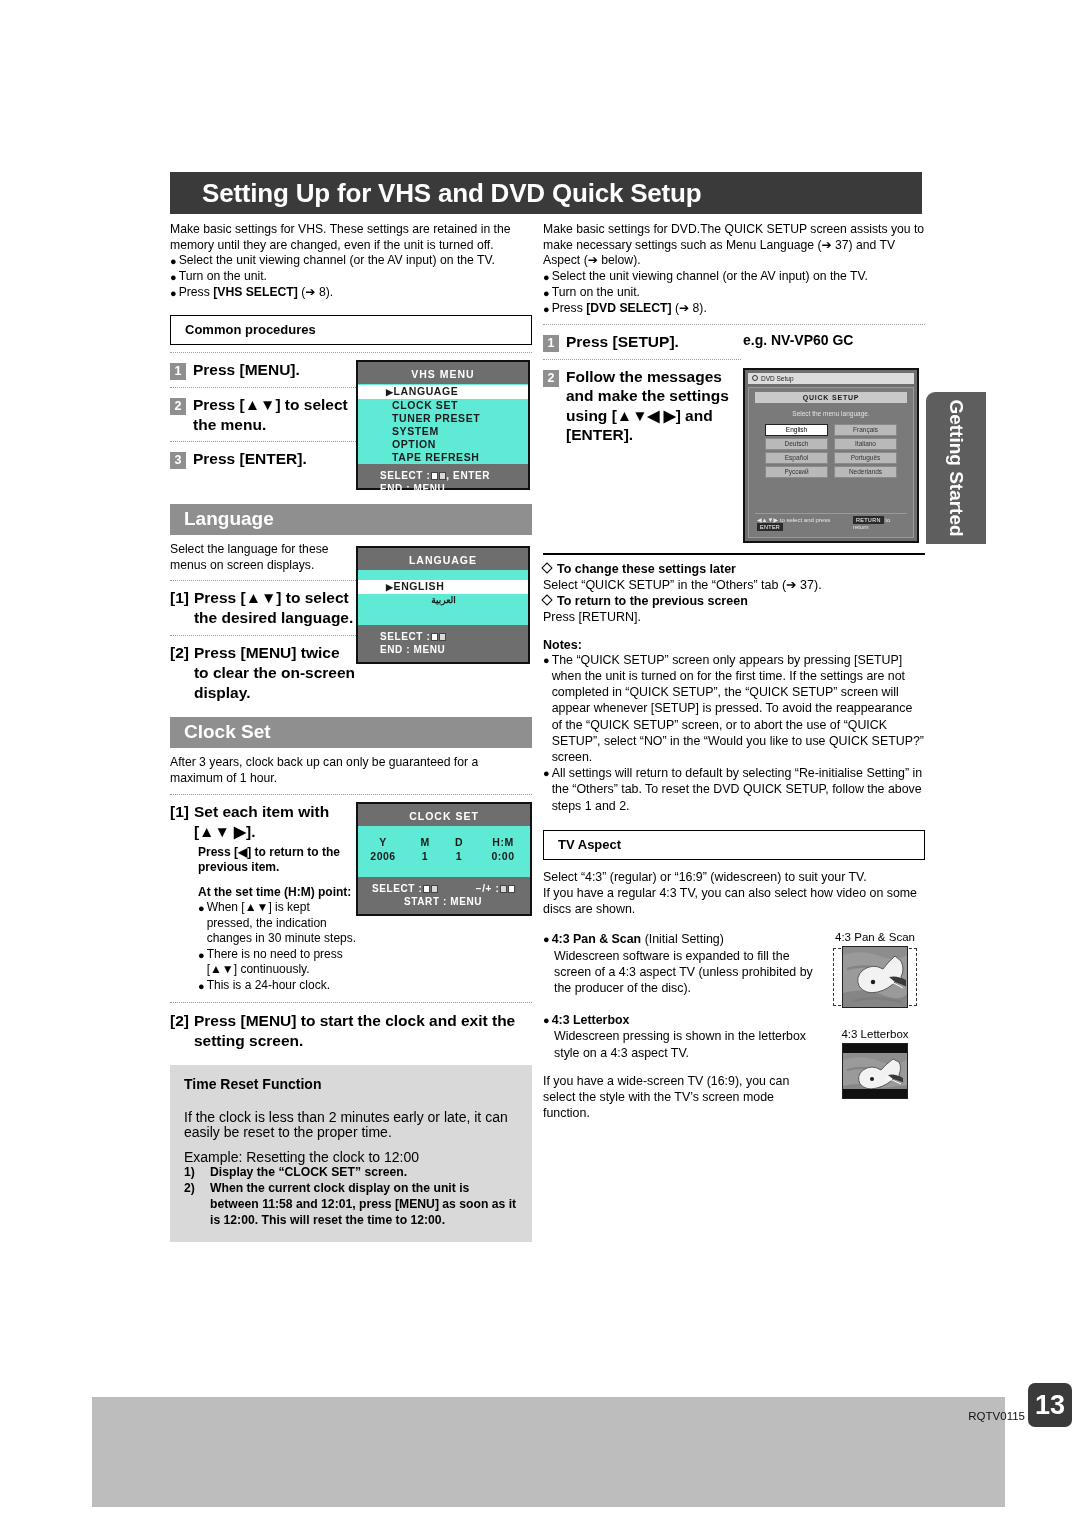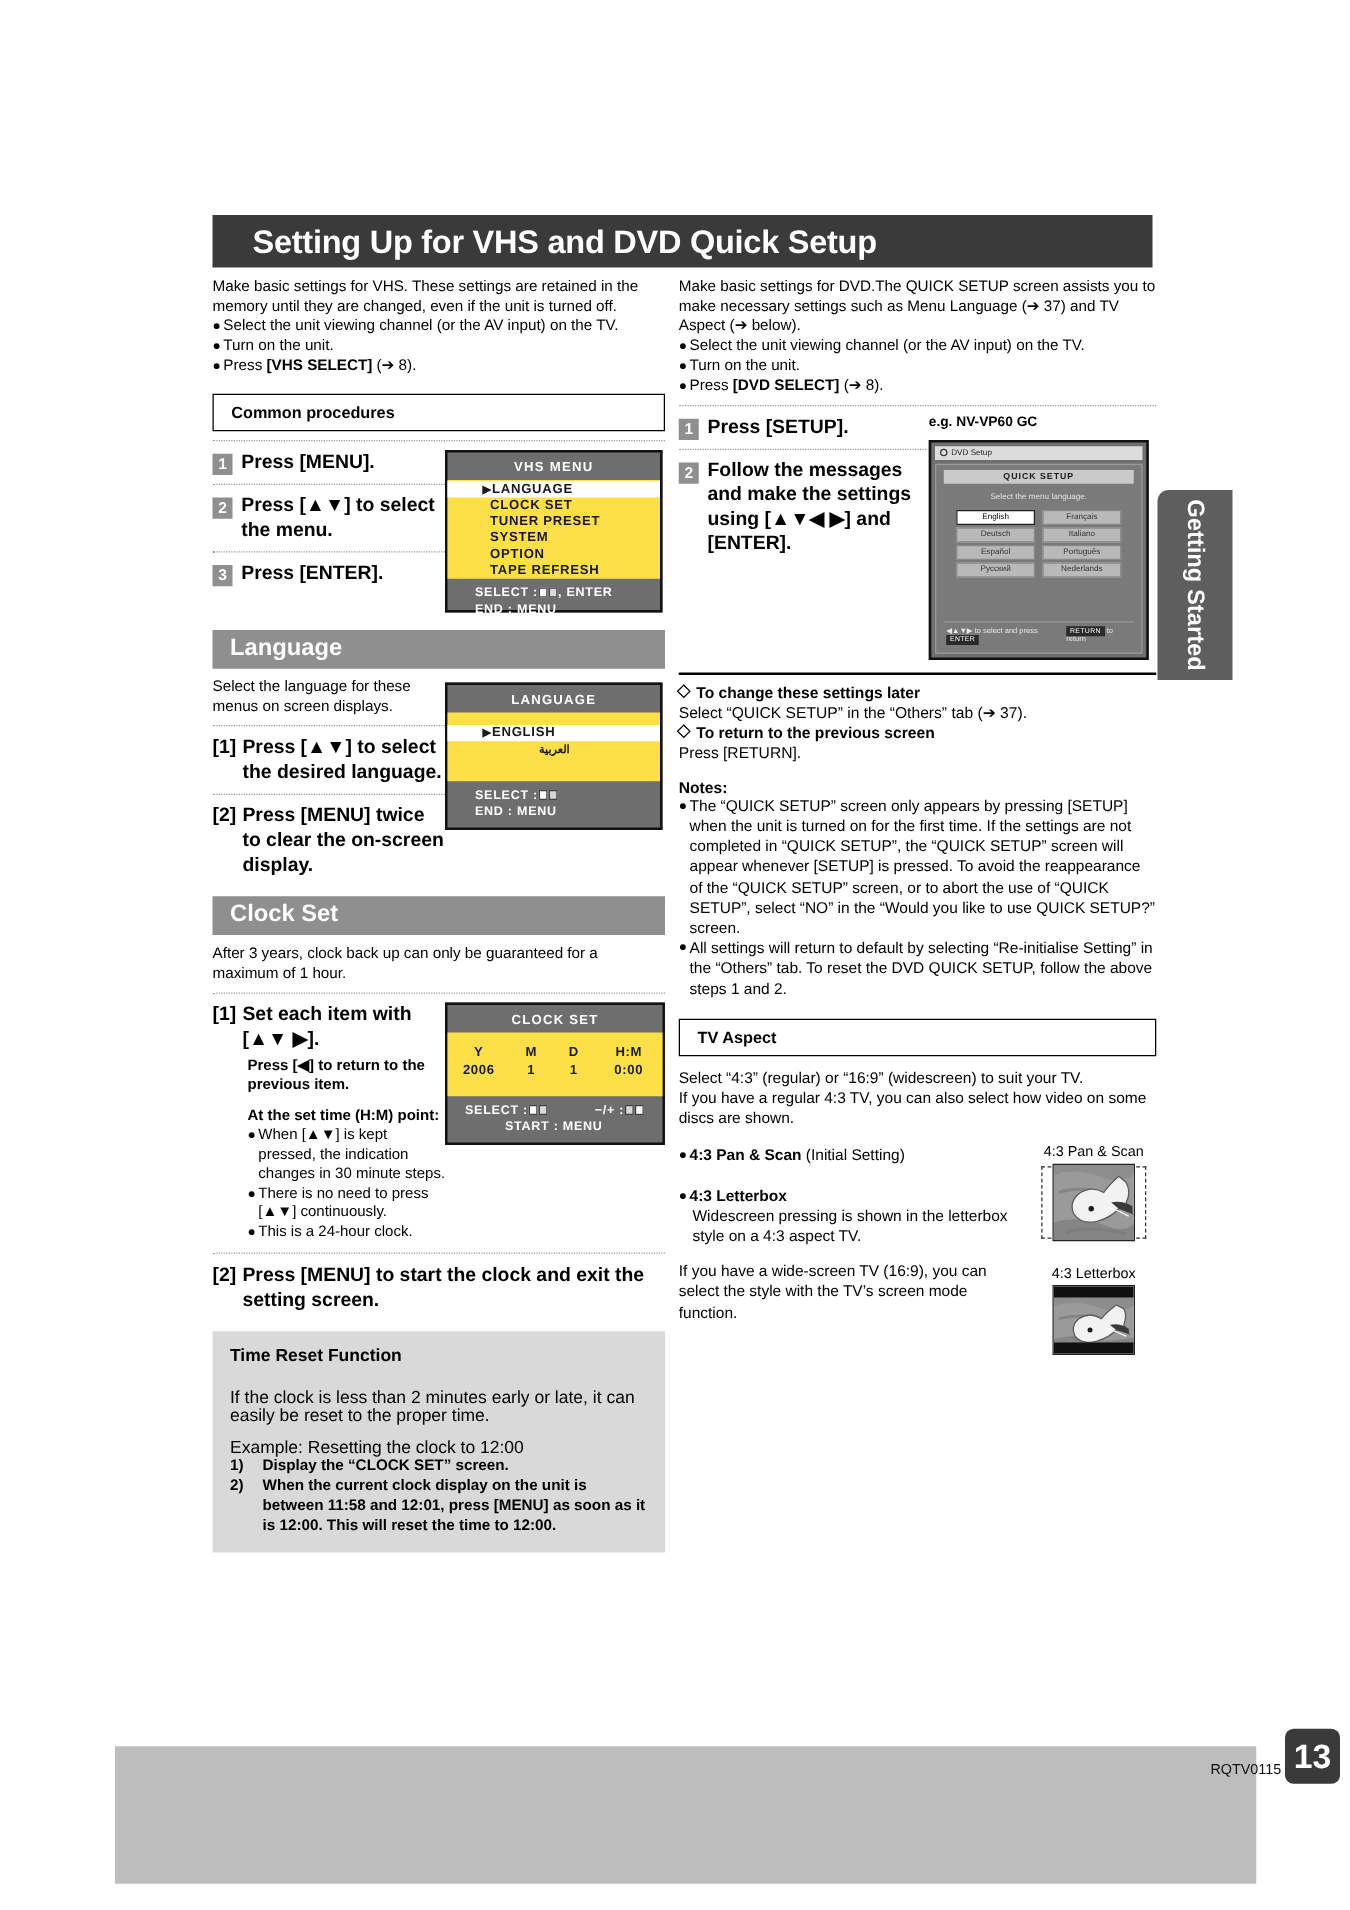--- a/index.html
+++ b/index.html
@@ -394,7 +394,7 @@
       </div>
 
       <div style="flex:0 0 176px; margin-left:2px;">
-        <div style="font-size:11px; font-weight:bold; margin-bottom:8px;">e.g. NV-VP60 GC</div>
+        <div style="font-size:14px; font-weight:bold; margin-bottom:20px;">e.g. NV-VP60 GC</div>
 
         <div class="dvdscreen">
           <div class="dvd-bar">

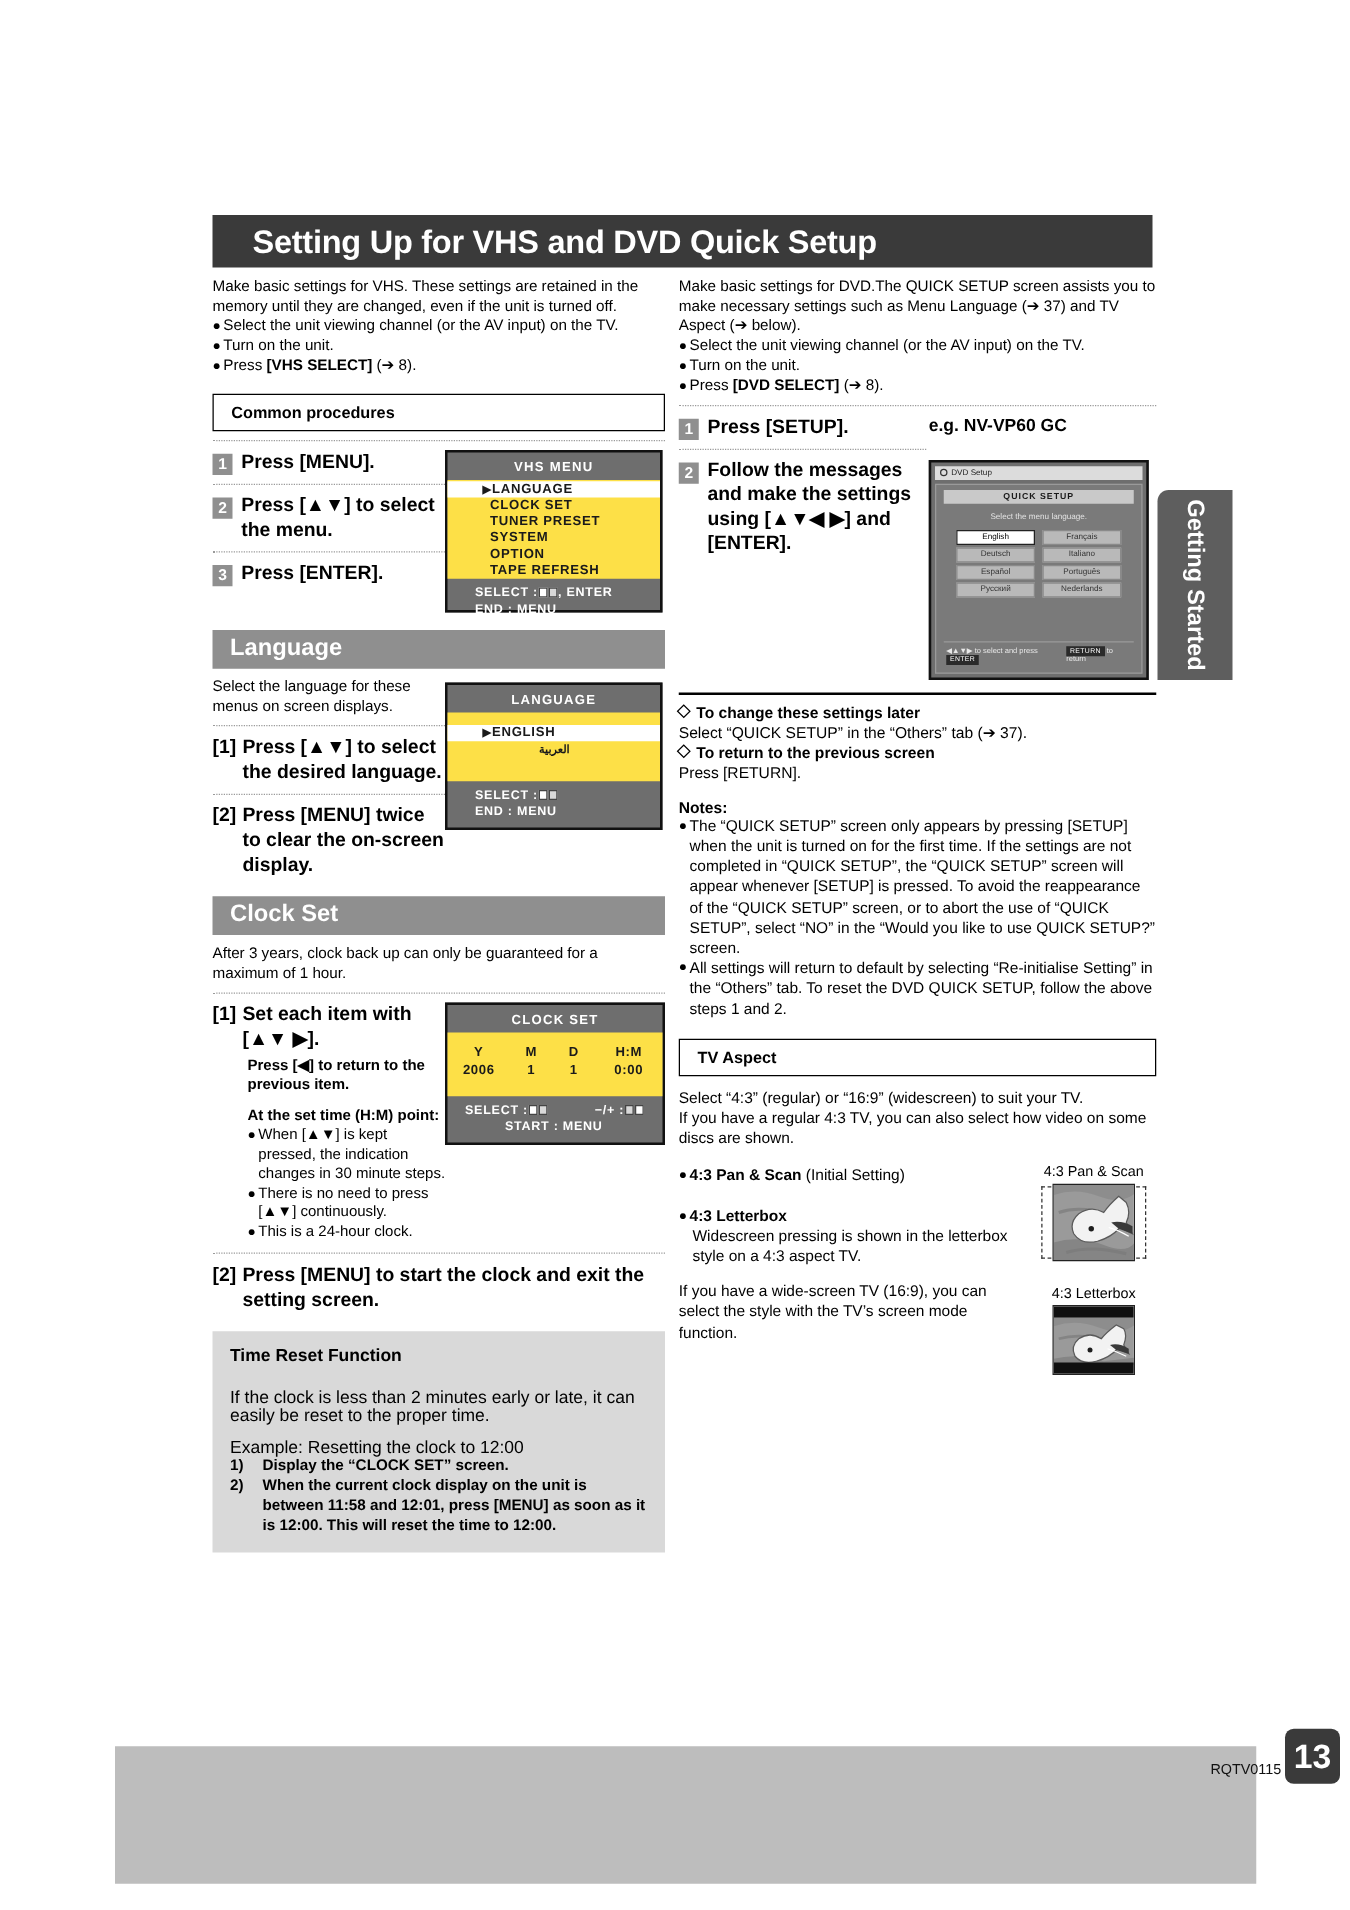--- a/index.html
+++ b/index.html
@@ -77,7 +77,7 @@
     letter-spacing: 1px; padding: 6px 0 4px 0; font-family: "Liberation Sans", sans-serif;
   }
   .osd .osd-body {
-    background: #fde047; flex: 1 1 auto; padding: 0; position: relative;
+    background: #5eead4; flex: 1 1 auto; padding: 0; position: relative;
   }
   .osd .osd-row {
     font-size: 10.5px; font-weight: bold; letter-spacing: 0.6px; color: #1a1a1a;

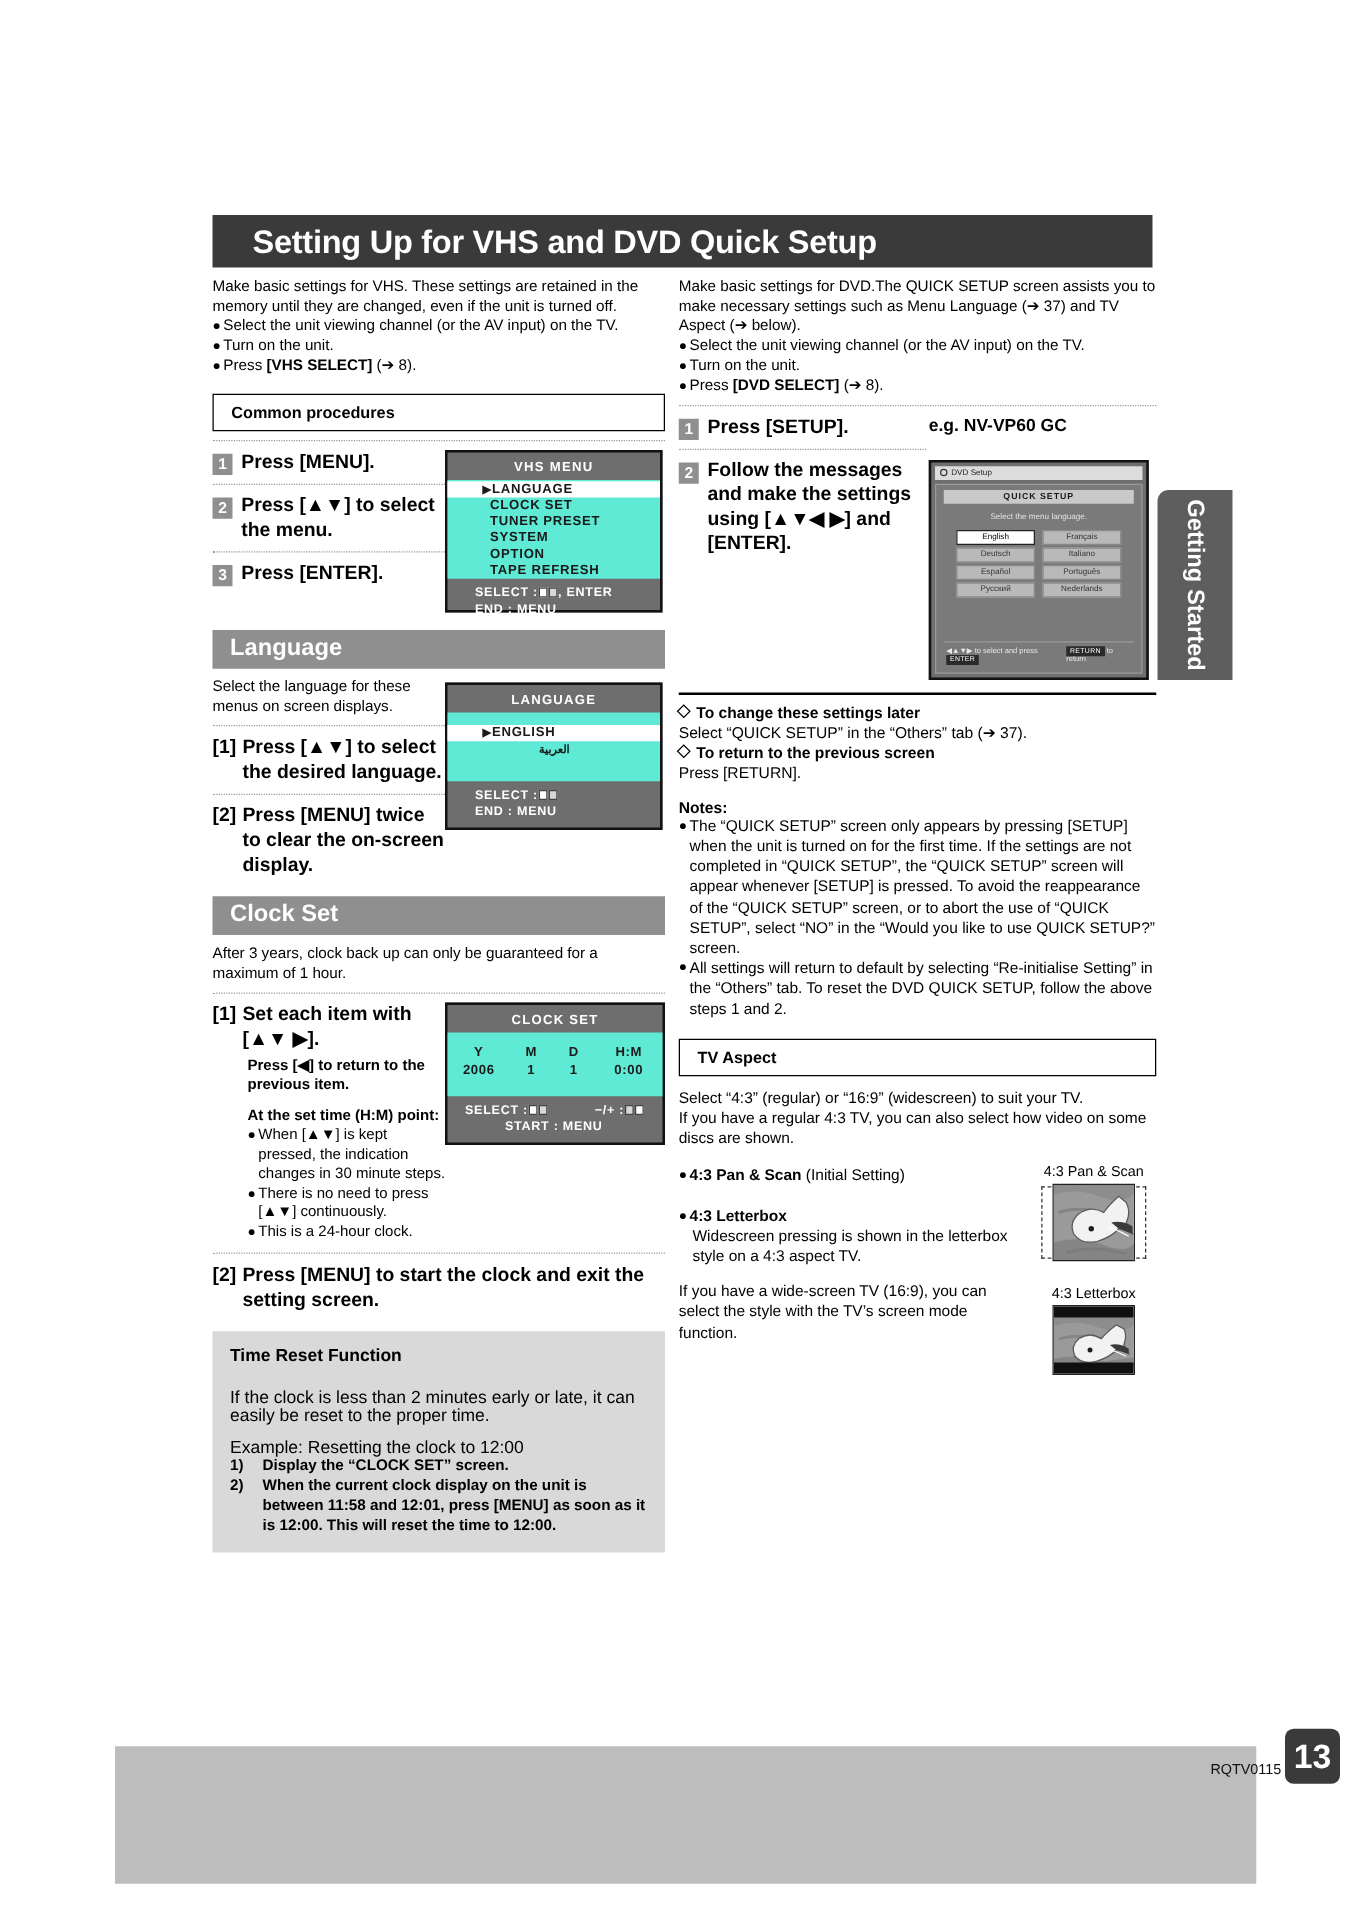--- a/index.html
+++ b/index.html
@@ -472,6 +472,7 @@
           <span class="dot">●</span>
           <span class="txt"><b>4:3 Pan &amp; Scan</b> <span>(Initial Setting)</span></span>
         </div>
+        <div style="font-size:12.4px; line-height:16.2px; margin-left:11px;">Widescreen software is expanded to fill  the screen of a 4:3 aspect TV (unless prohibited by the producer of the disc).</div>
 
         <div style="height:16px;"></div>
 

